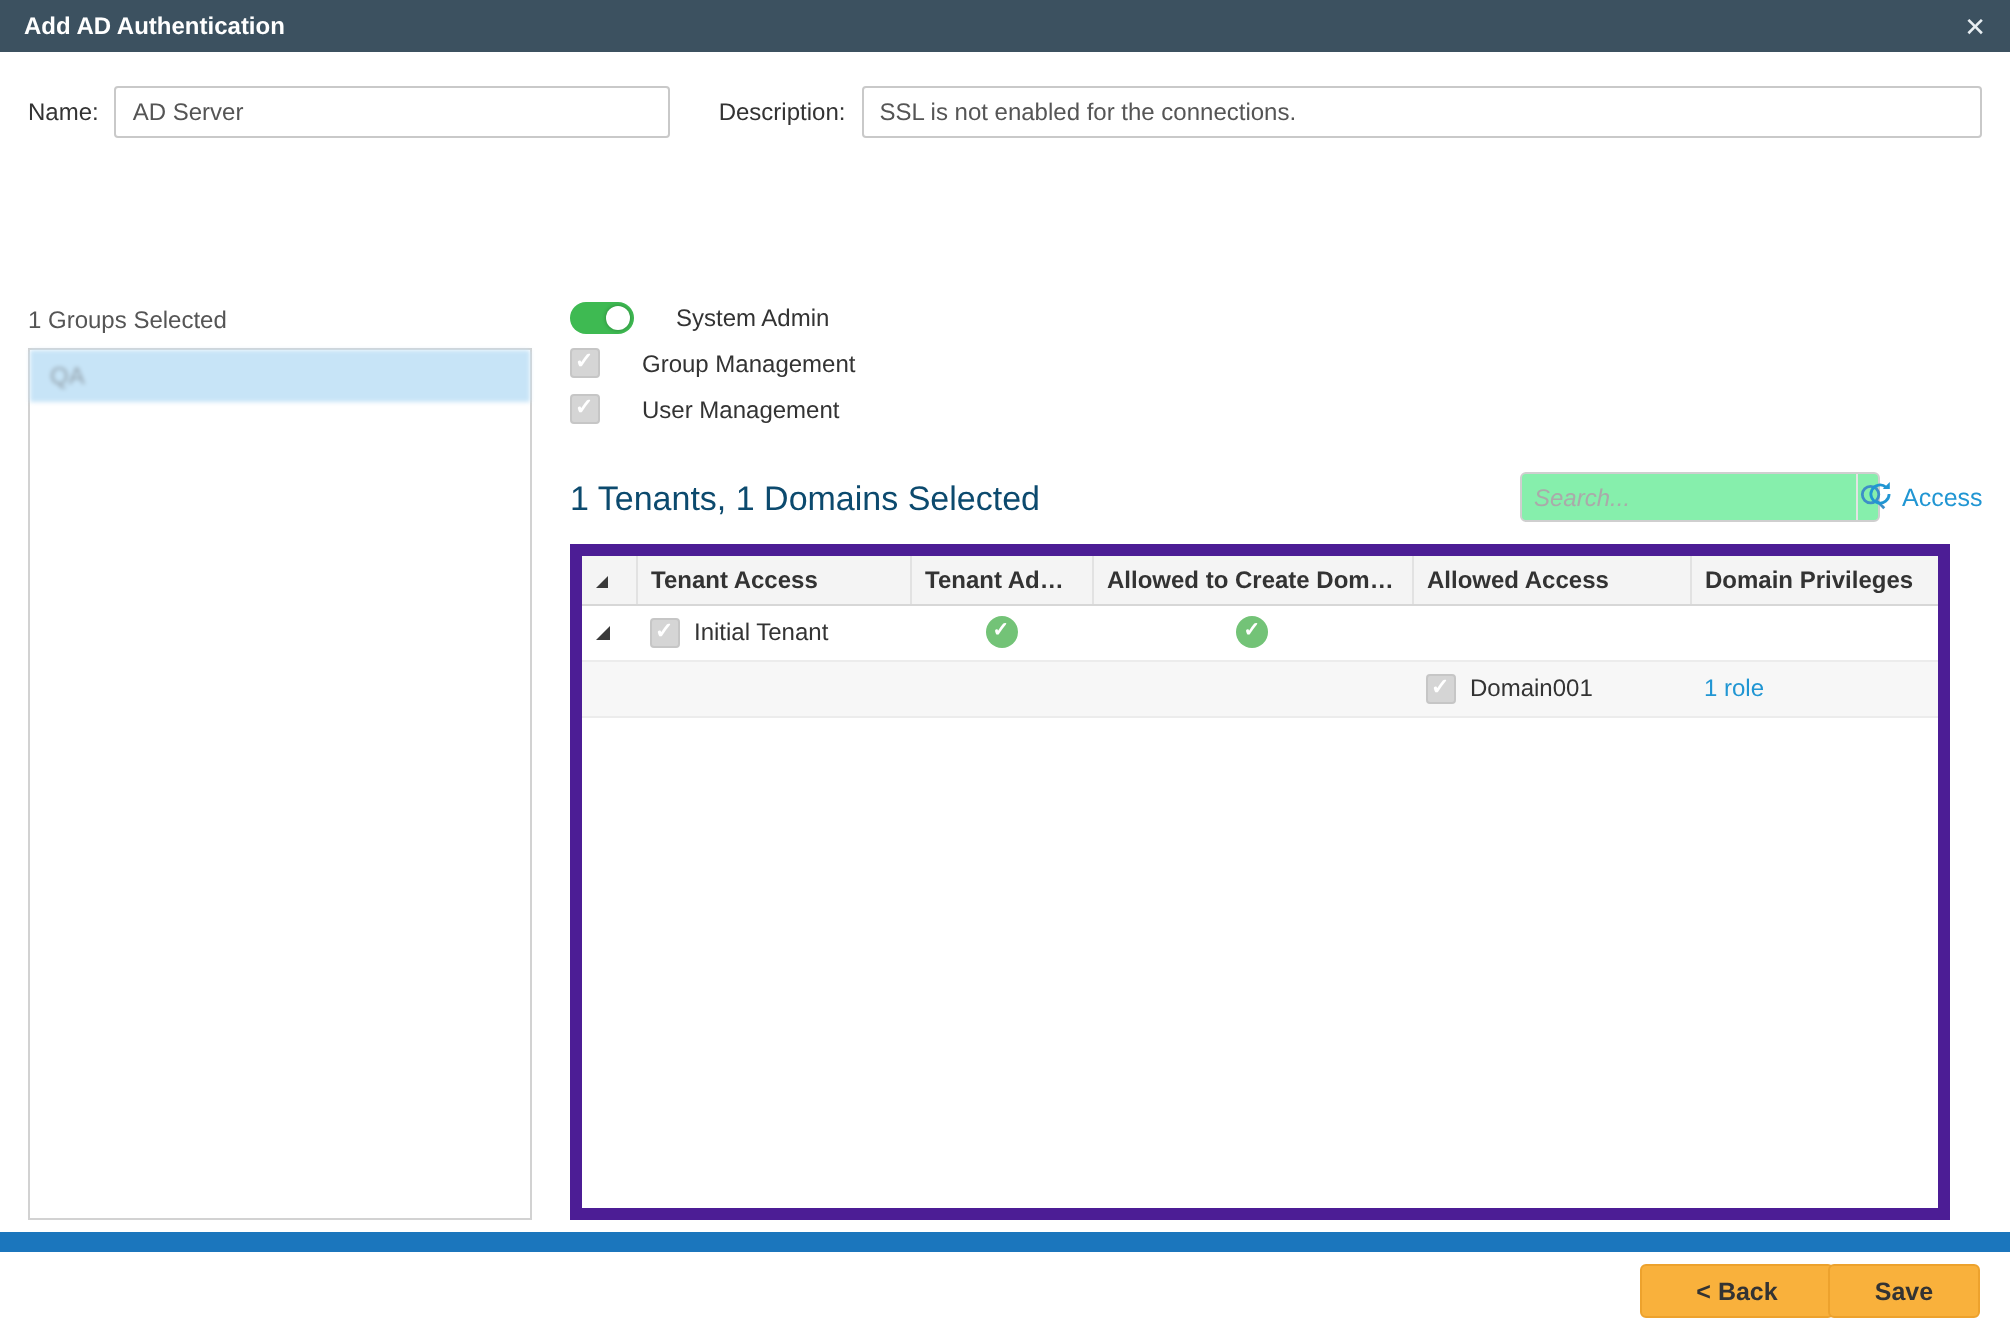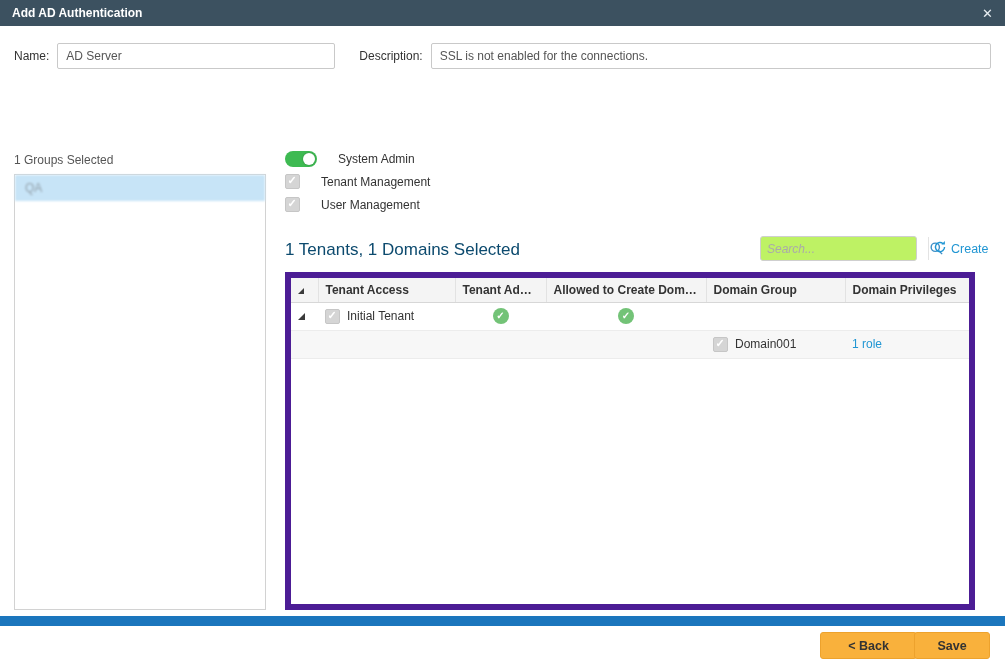--- a/index.html
+++ b/index.html
@@ -149,7 +149,7 @@
   </div>
   <div class="perm-row" style="top:174px;">
     <span class="checkbox"></span>
-    <span>Tenant Management</span>
+    <span>Group Management</span>
   </div>
   <div class="perm-row" style="top:197px;">
     <span class="checkbox"></span>

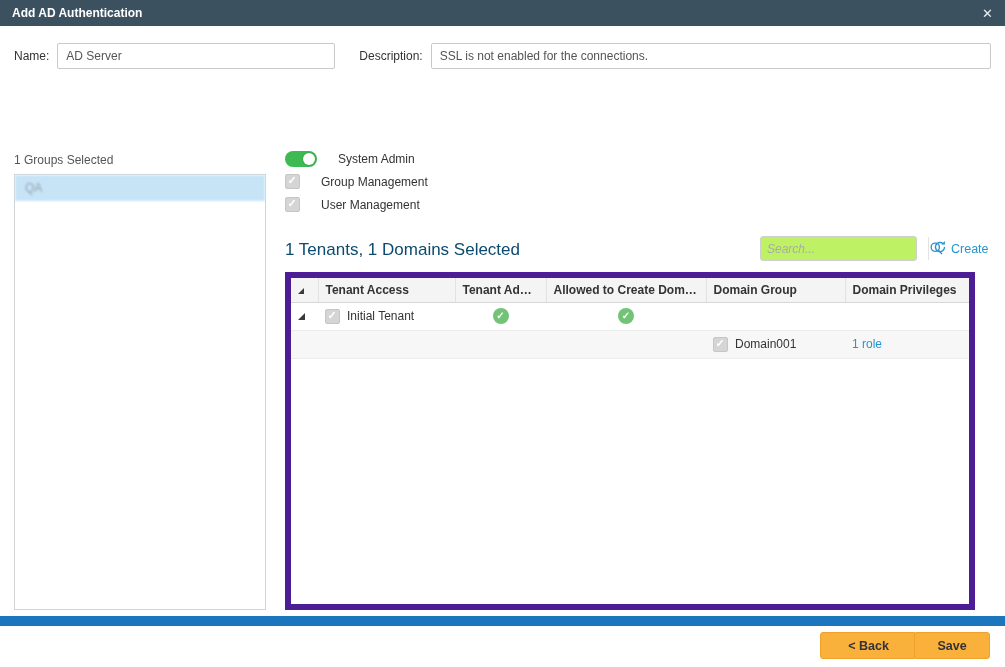--- a/index.html
+++ b/index.html
@@ -73,8 +73,8 @@
   
   .summary { position:absolute; top:240px; left:285px; font-size:17px; color:#0c4a6e; }
   .search-wrap {
-    position:absolute; top:236px; left:760px; width:157px; height:25px;
-    border:1px solid #cfcfcf; border-radius:3px; display:flex; align-items:center; background:#bef264;
+    position:absolute; top:236px; left:760px; width:180px; height:25px;
+    border:1px solid #cfcfcf; border-radius:3px; display:flex; align-items:center; background:#86efac;
   }
   .search-wrap input {
     flex:1; border:none; outline:none; height:100%; padding:0 6px; font-size:12px;

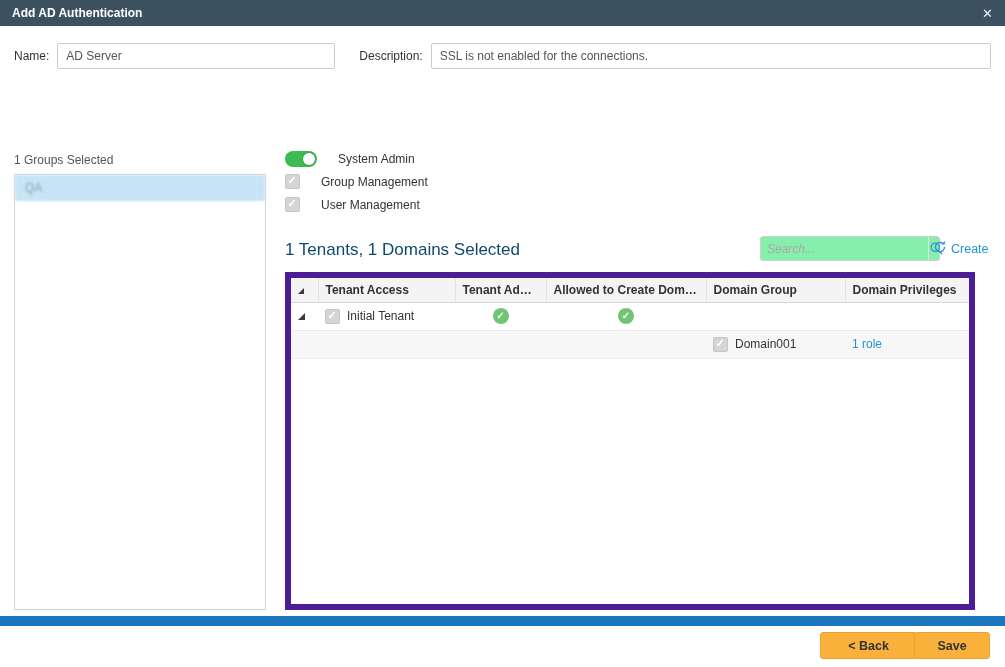--- a/index.html
+++ b/index.html
@@ -175,7 +175,7 @@
         <path d="M13.6 1.2v4h-4z" fill="#2196d3"></path>
       </svg>
     </span>
-    <span>Create</span>
+    <span>Access</span>
   </div>
 
   <div class="grid">

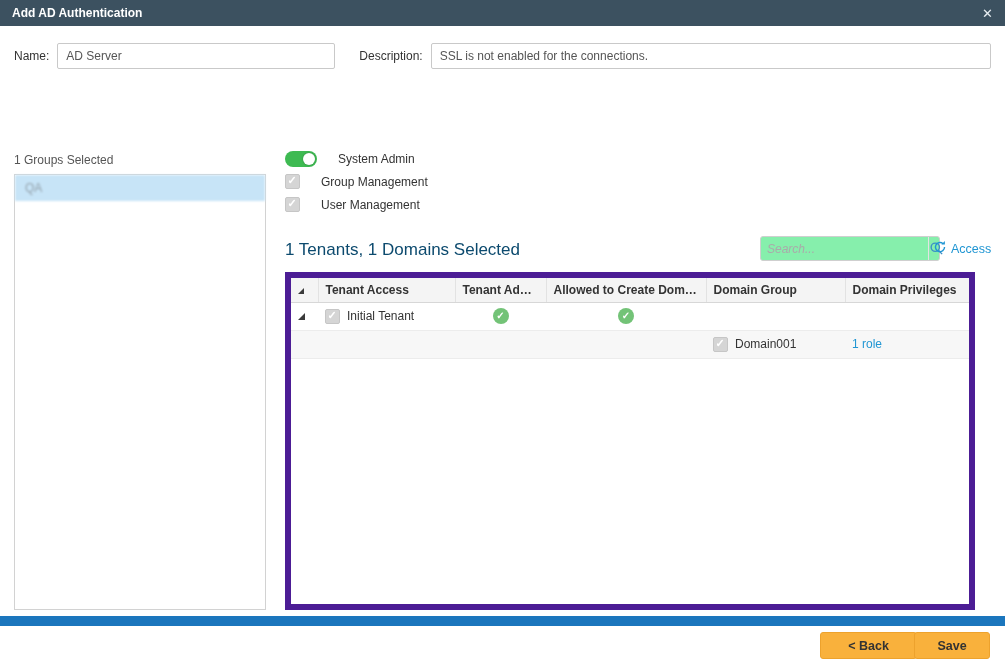--- a/index.html
+++ b/index.html
@@ -196,7 +196,7 @@
           <th>Tenant Access</th>
           <th>Tenant Admin...</th>
           <th>Allowed to Create Domain ...</th>
-          <th>Domain Group</th>
+          <th>Allowed Access</th>
           <th>Domain Privileges</th>
         </tr>
       </thead>

